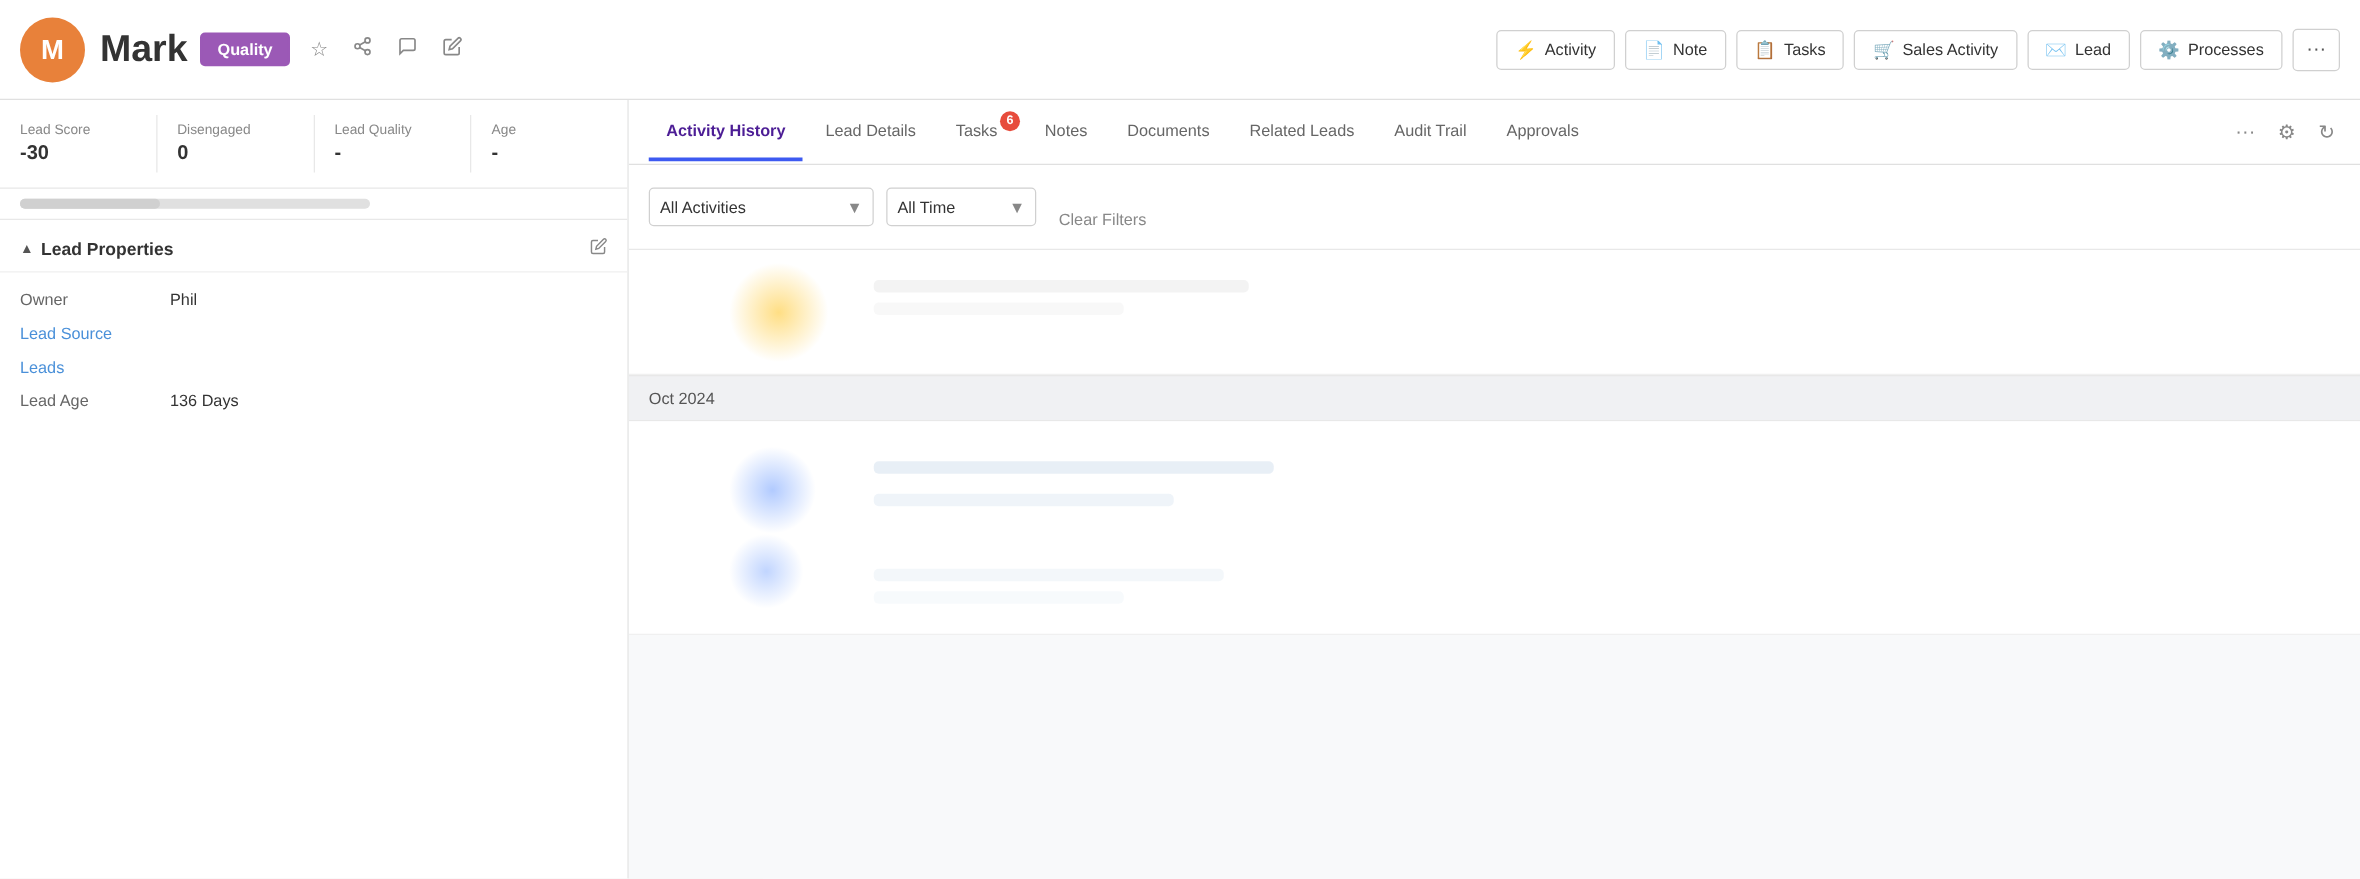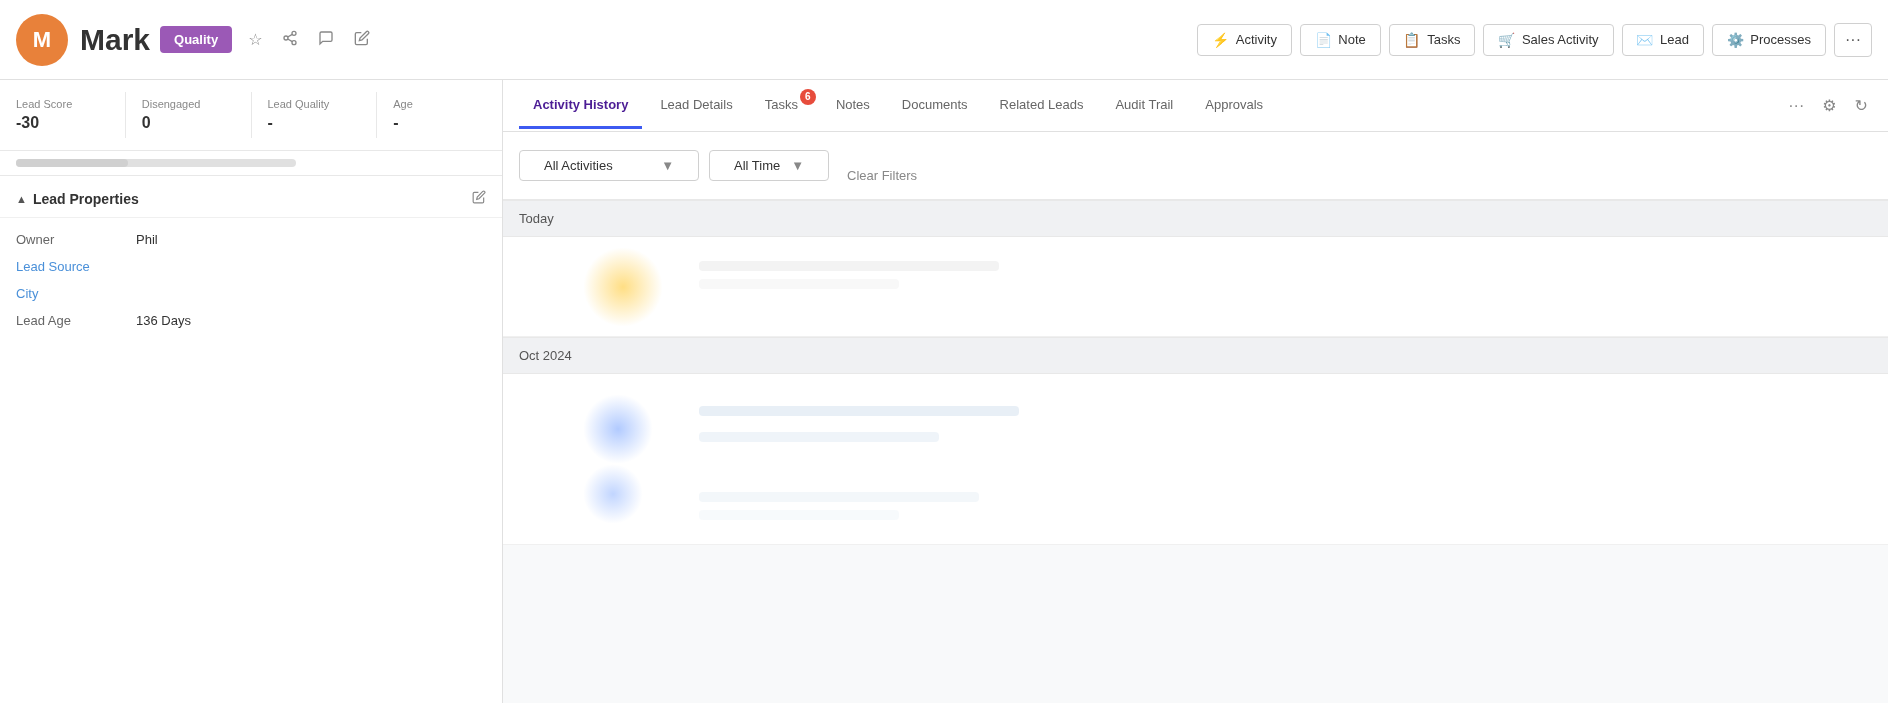--- a/index.html
+++ b/index.html
@@ -210,7 +210,7 @@
       display: flex; align-items: flex-end; justify-content: space-between;
       border: 1px solid #d0d0d0;
       border-radius: 4px;
-      padding: 7px 24px;
+      padding: 7px 8px;
       background: #fff;
       cursor: pointer;
       min-width: 180px;

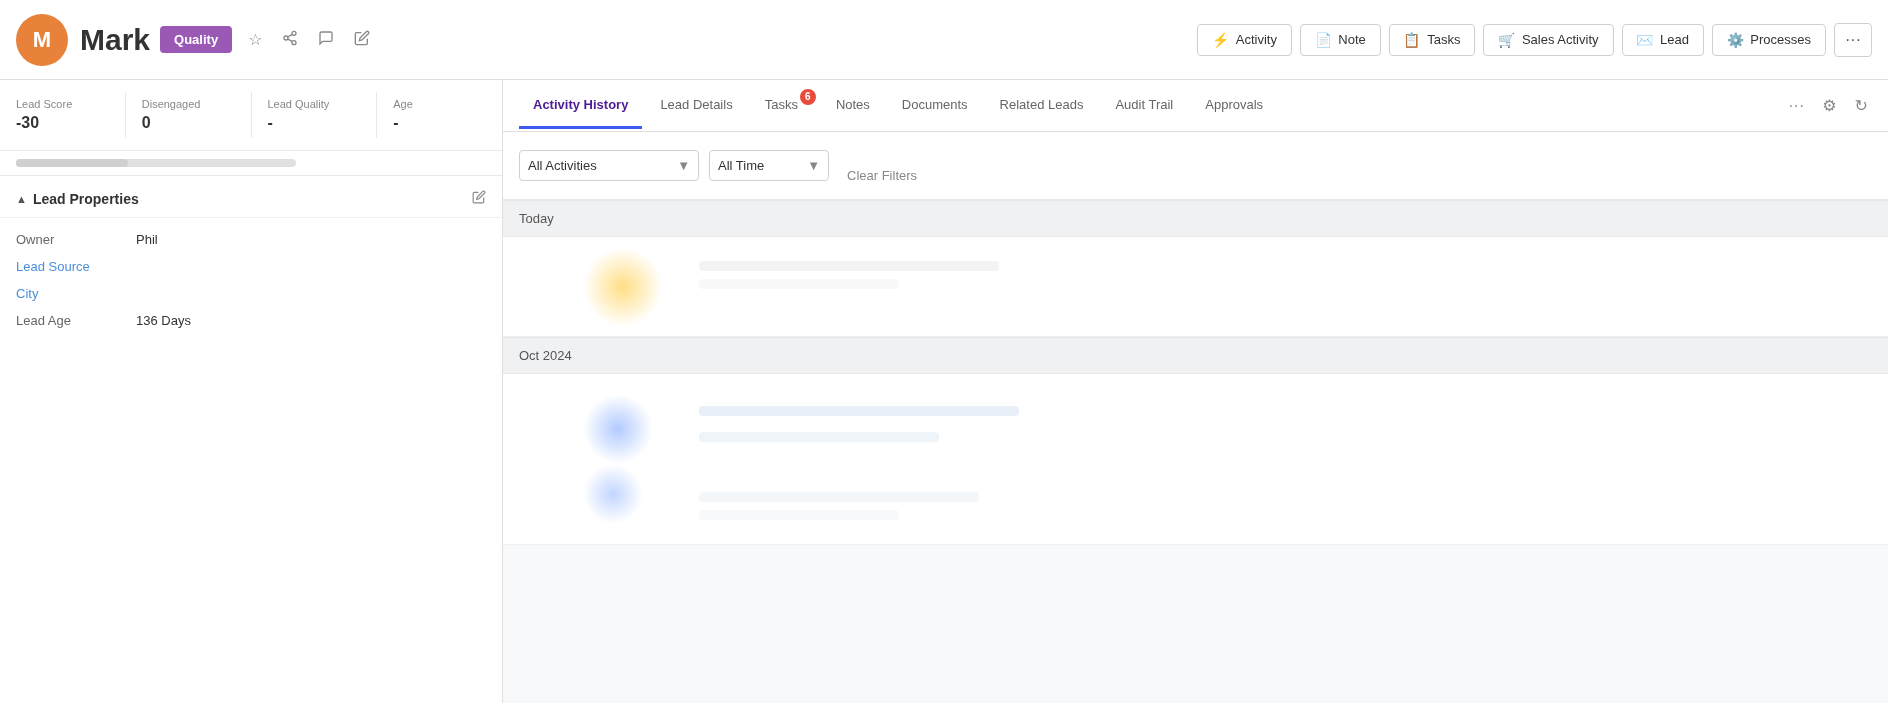--- a/index.html
+++ b/index.html
@@ -458,7 +458,6 @@
 
     <div class="activity-content">
 
-      <div class="activity-section-header">Today</div>
       <div class="activity-card-area" style="min-height: 100px;">
         <div class="glow-yellow"></div>
         <div style="margin-left: 180px;">

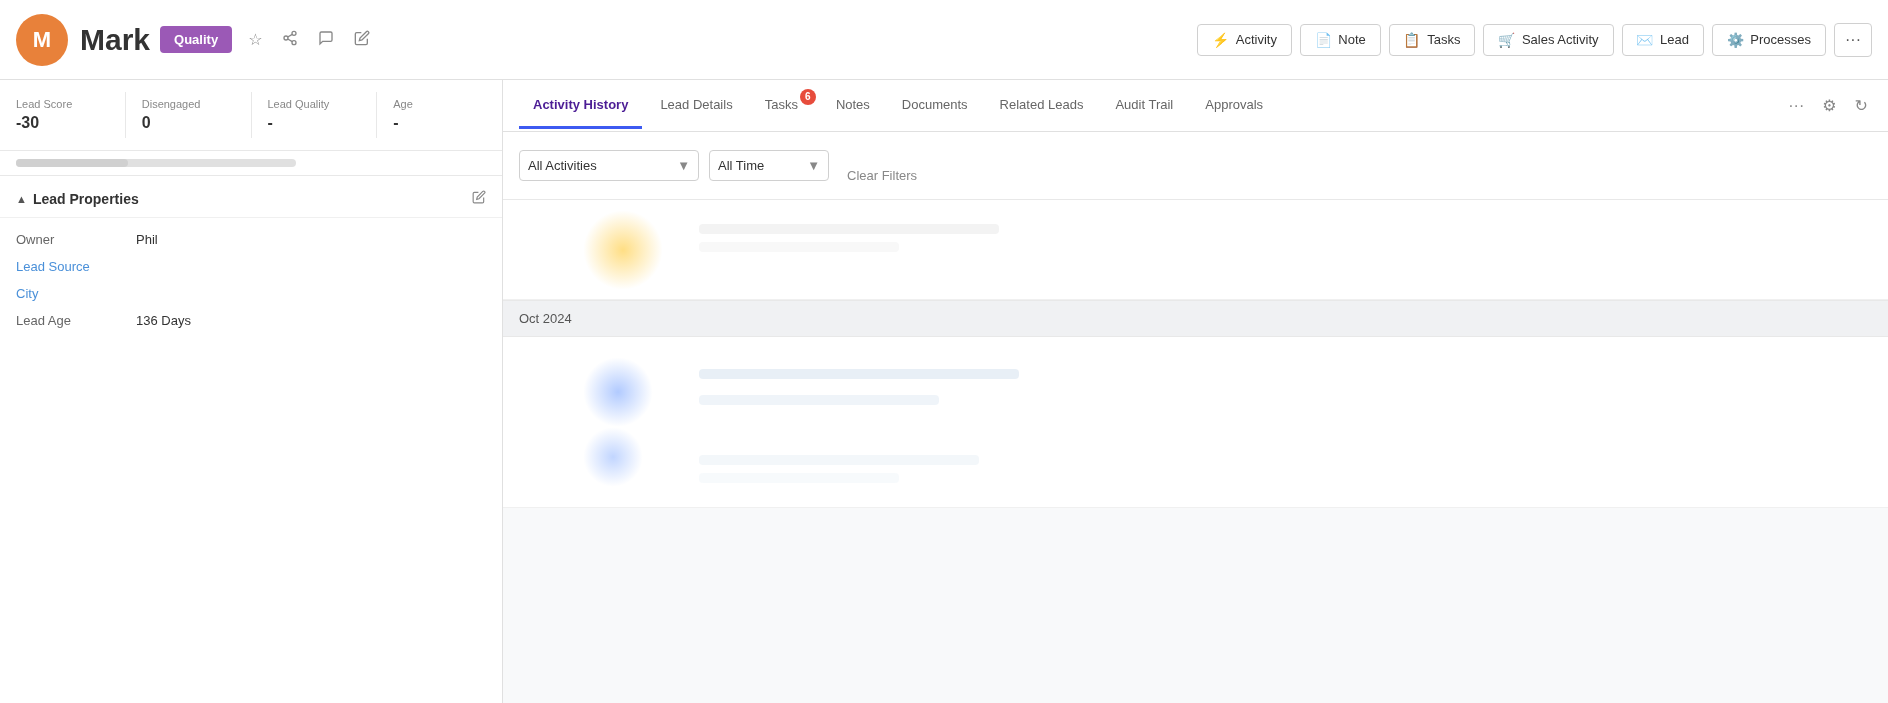--- a/index.html
+++ b/index.html
@@ -397,7 +397,7 @@
         <span class="property-value"></span>
       </div>
       <div class="property-row">
-        <span class="property-label link">City</span>
+        <span class="property-label link">Leads</span>
         <span class="property-value"></span>
       </div>
       <div class="property-row">

